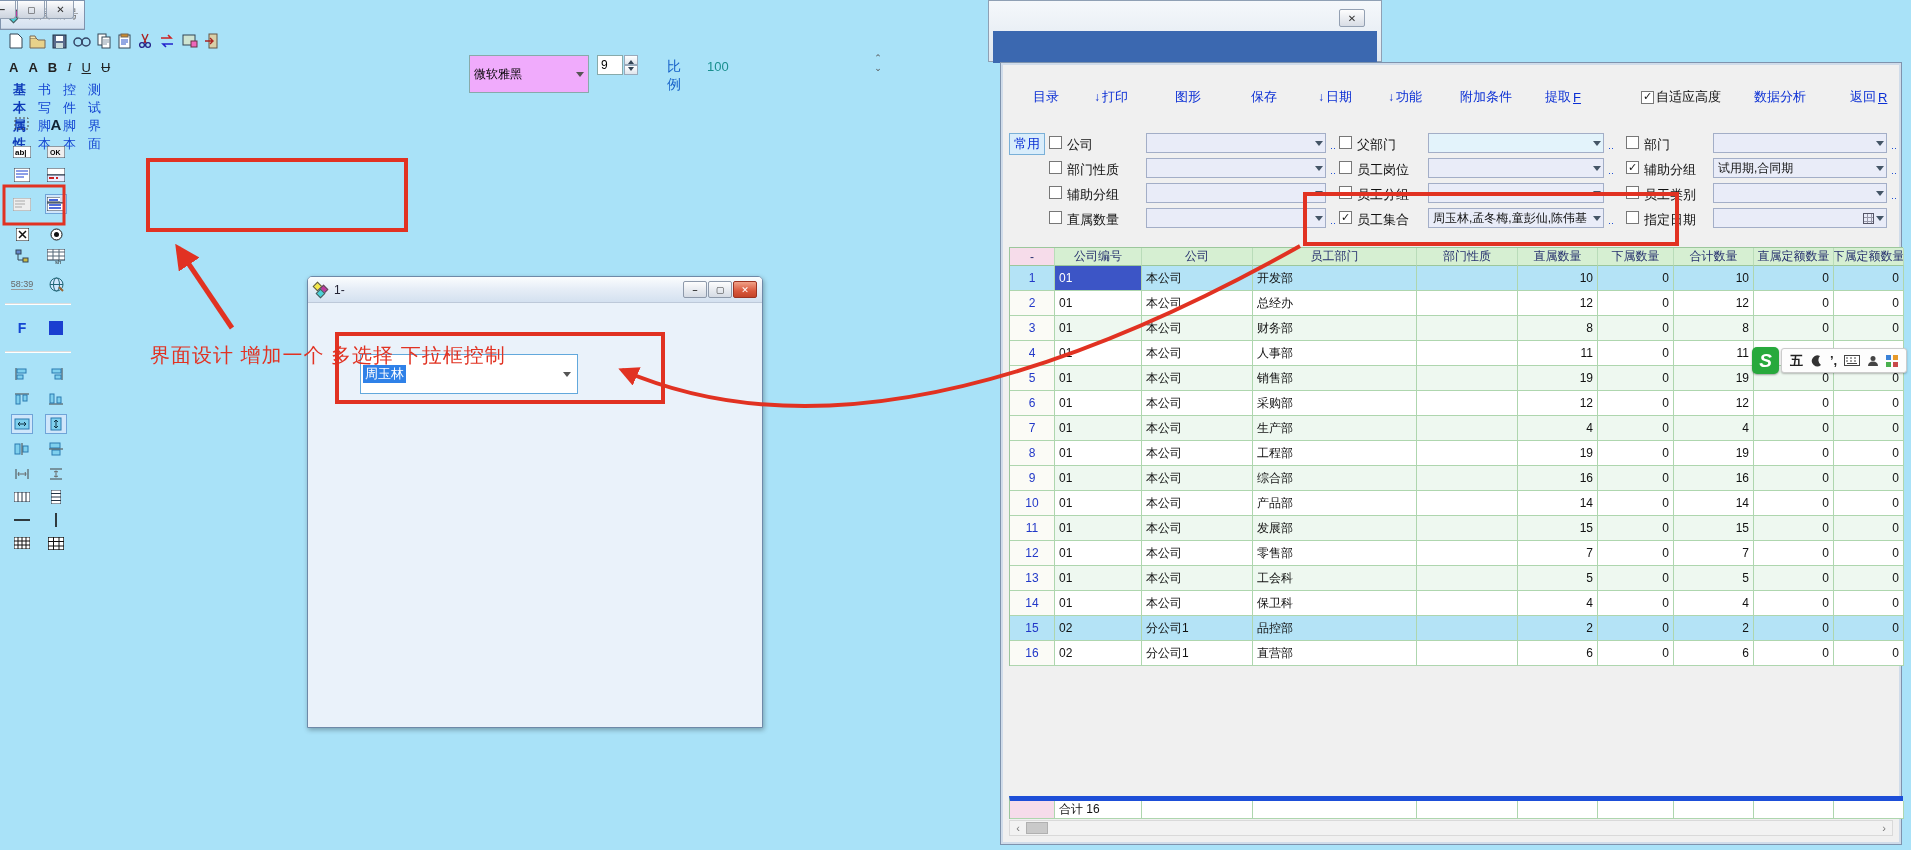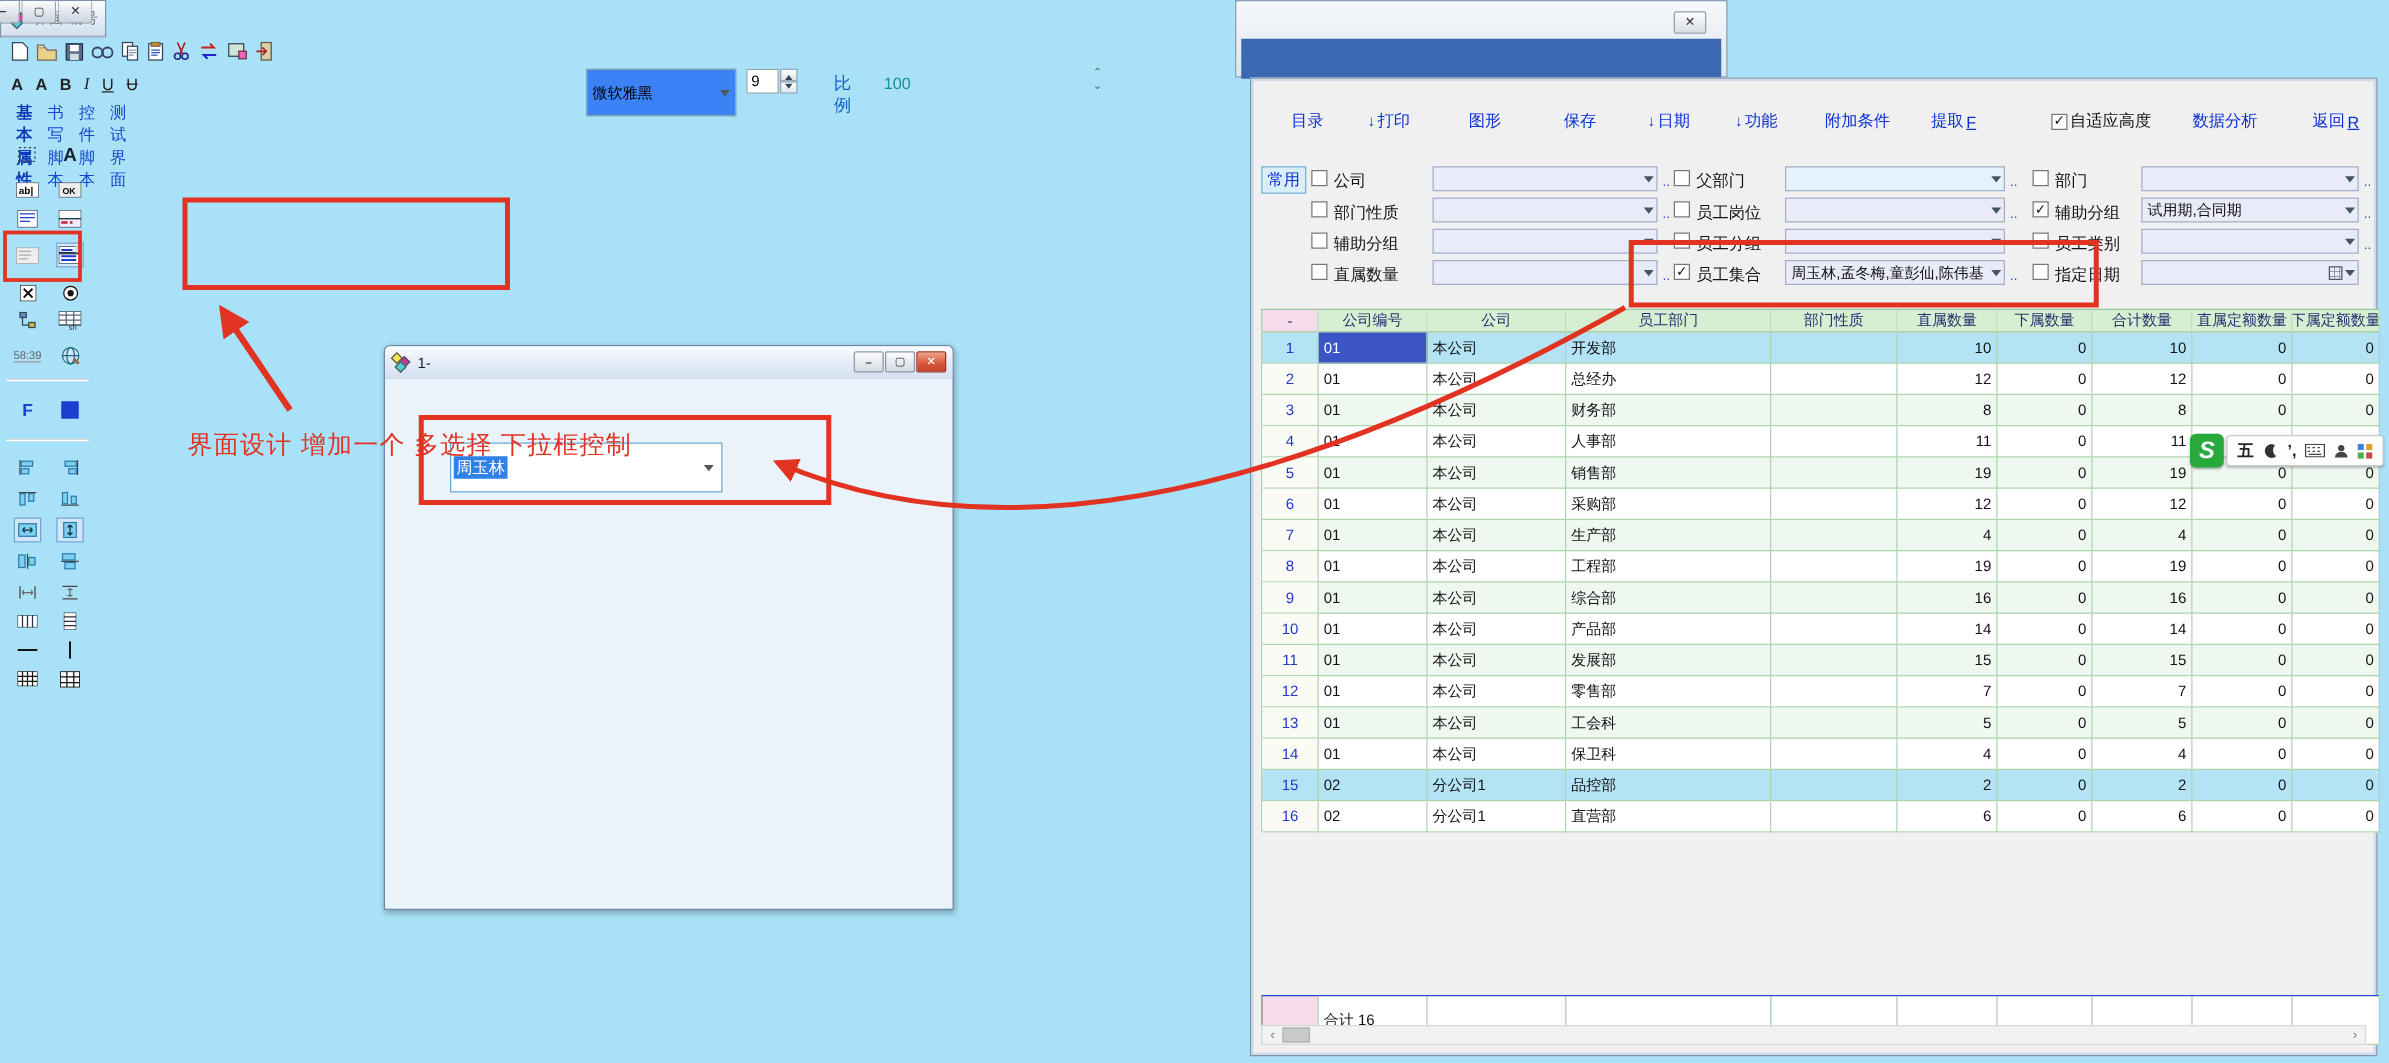--- a/index.html
+++ b/index.html
@@ -27,7 +27,7 @@
 .fA2{color:#b3123d;font-weight:bold;font-size:11px}
 .fB{font-weight:bold}.fI{font-style:italic;font-family:"Liberation Serif",serif}
 .fU{text-decoration:underline}.fS{}
-.fontsel{position:absolute;left:468px;top:54px;width:120px;height:20px;background:#3b82f6;border:1px solid #8aa;font-size:12px;display:flex;align-items:center;padding:18px 4px;justify-content:space-between}
+.fontsel{position:absolute;left:468px;top:54px;width:120px;height:20px;background:#f0abfc;border:1px solid #8aa;font-size:12px;display:flex;align-items:center;padding:18px 4px;justify-content:space-between}
 .sizebox{position:absolute;left:596px;top:54px;width:26px;height:20px;background:#fff;border:1px solid #8aa;font-size:12px;display:flex;align-items:center;padding:0 3px}
 .spin{position:absolute;left:623px;top:54px;width:14px;height:20px;display:flex;flex-direction:column}
 .spin b{flex:1;border:1px solid #9ab;background:linear-gradient(#fff,#dfe5ec);display:flex;align-items:center;justify-content:center}

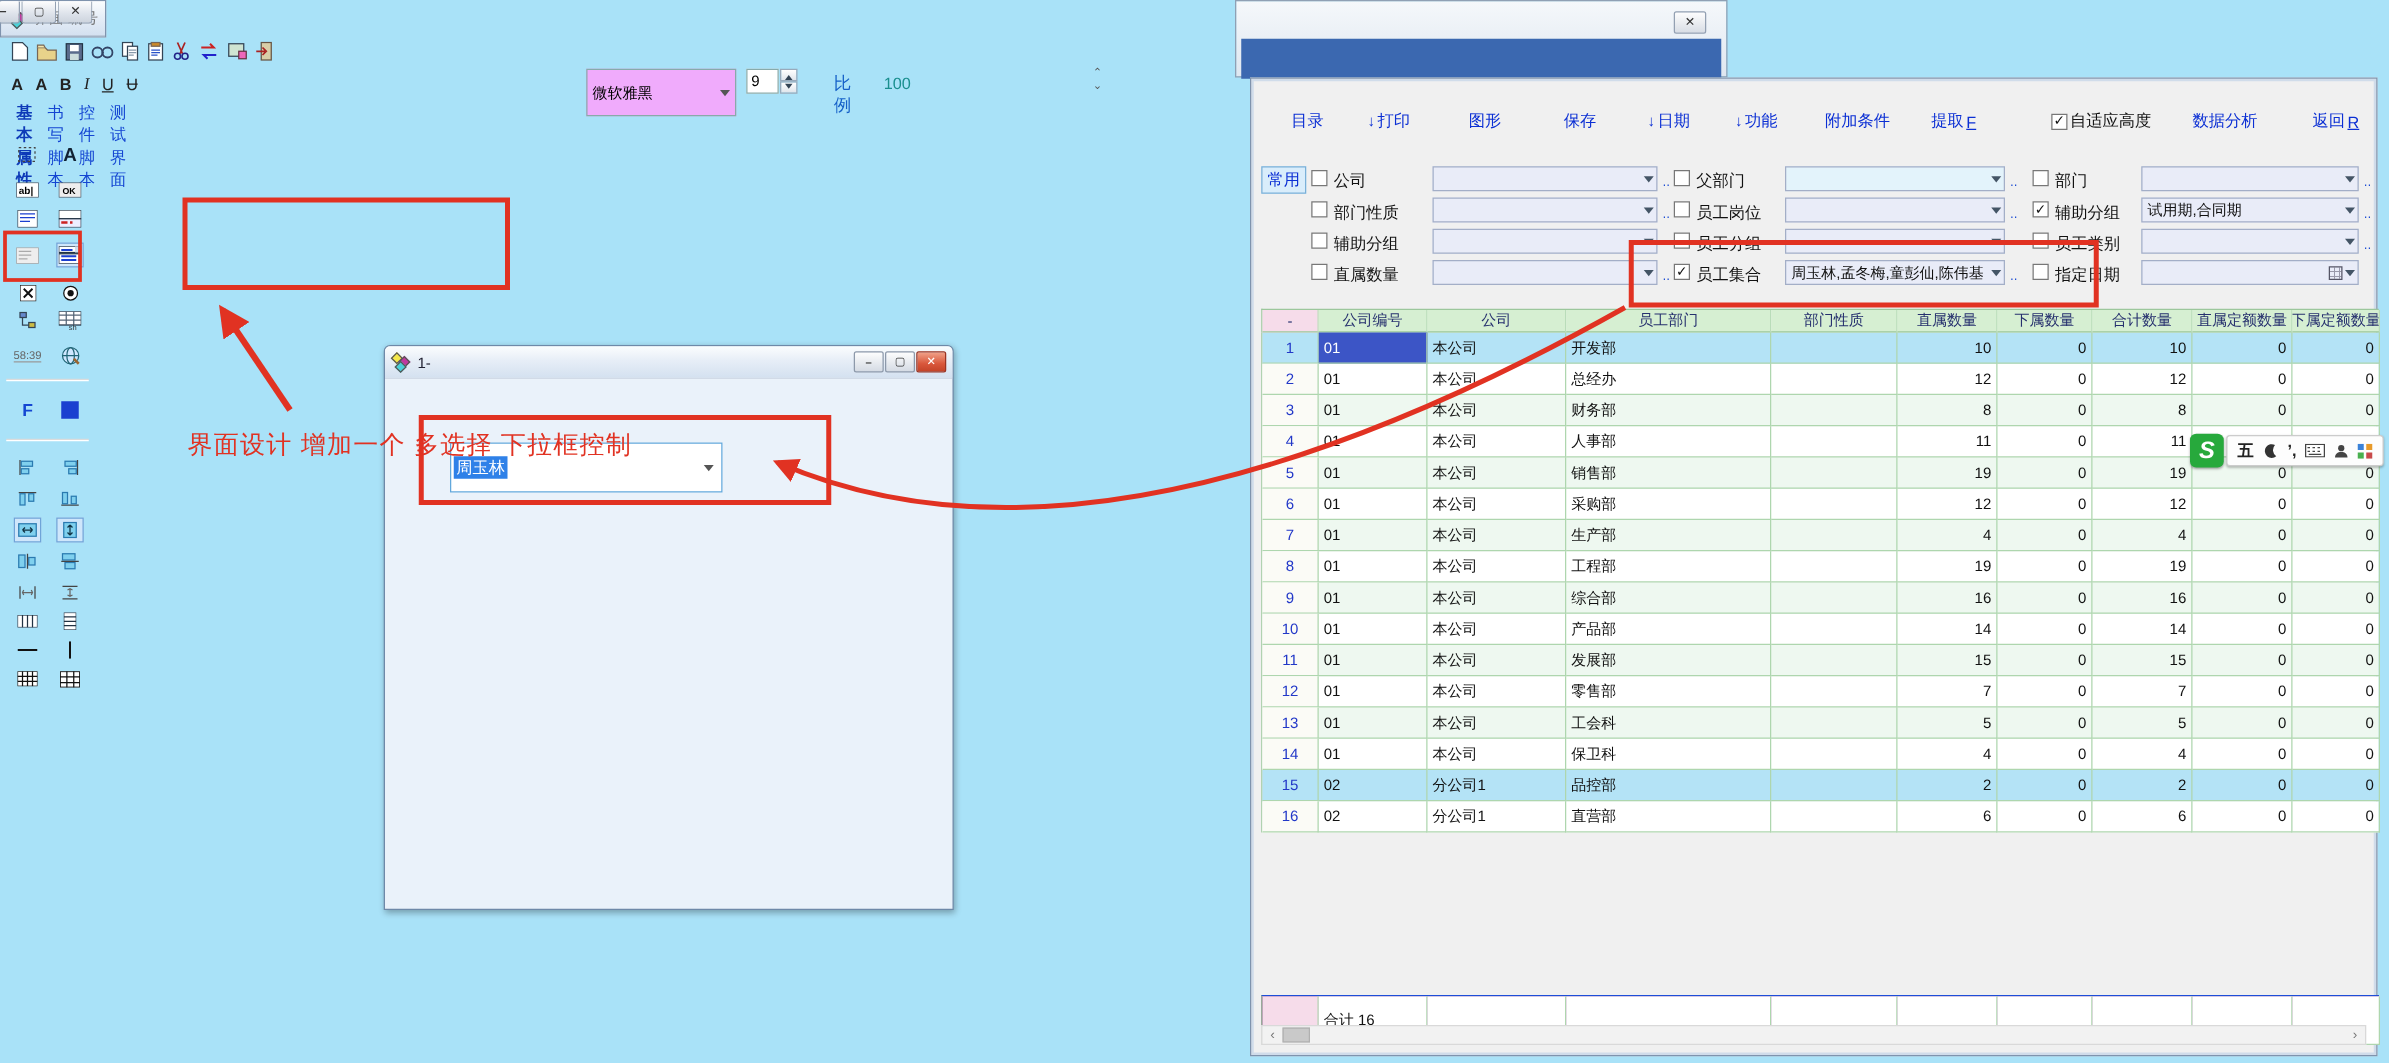--- a/index.html
+++ b/index.html
@@ -95,7 +95,7 @@
 .c1.sel{background:#3c55c6;color:#fff}
 .num{justify-content:flex-end}
 .totwrap{position:absolute;left:8px;top:733px;width:894px}
-.totrow{height:40px;background:#701a75;border-top:1px solid #1d4ed8;border-left:1px solid #9cc79c}
+.totrow{height:23px;background:#f0abfc;border-top:5px solid #1d4ed8;border-left:1px solid #9cc79c}
 .totrow>div{border-right:1px solid #aed6ae;border-bottom:1px solid #aed6ae;font-size:12px;color:#111;display:flex;align-items:center;padding:0 4px;background:#fff;white-space:nowrap}
 .totrow>div:first-of-type{background:#f6dcea}
 .hscroll{position:absolute;left:8px;top:757px;width:884px;height:16px;background:#f2f2f2;border:1px solid #d9d9d9;display:flex;align-items:center}

